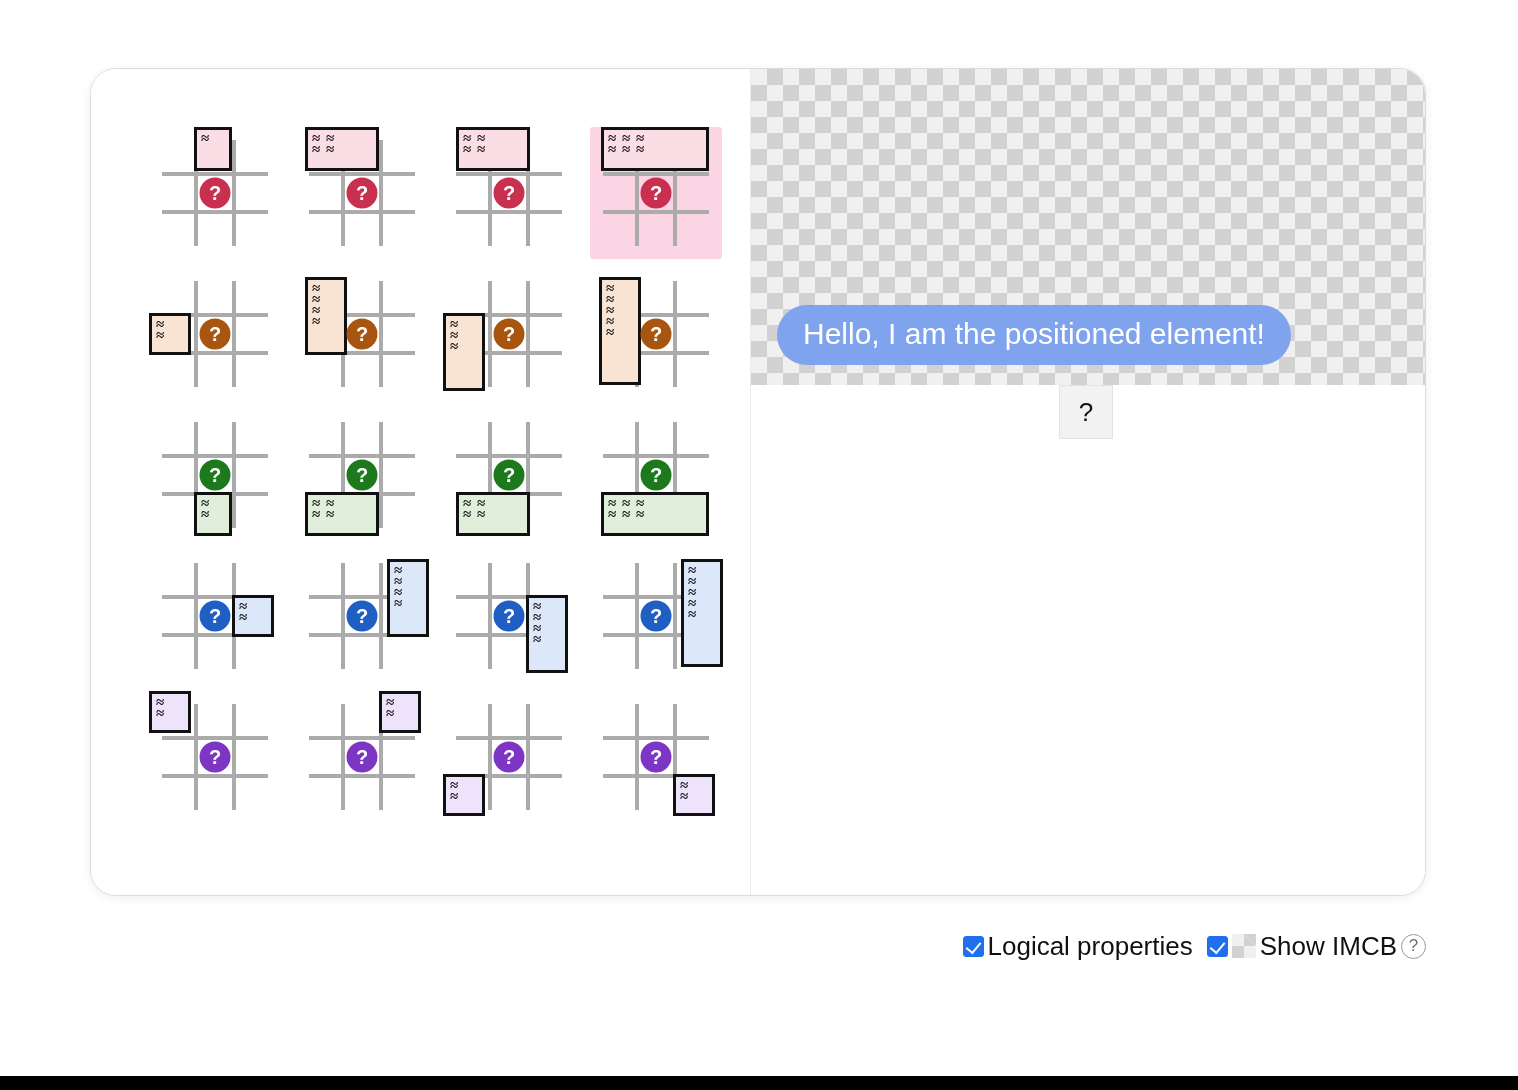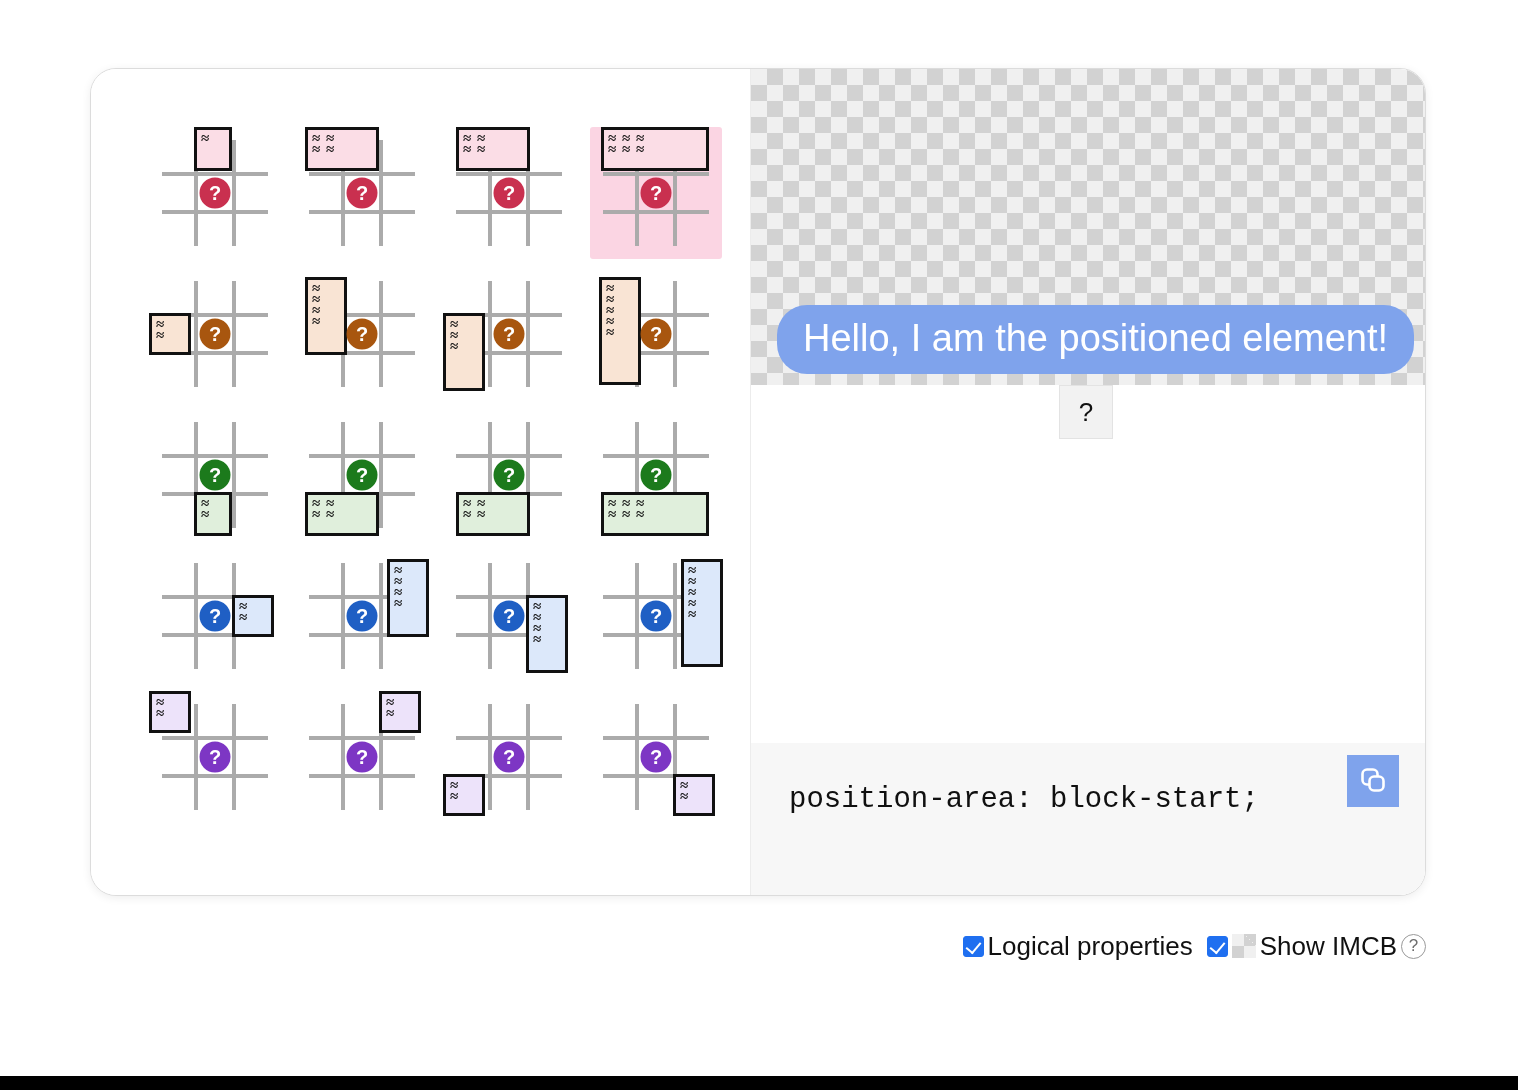--- a/index.html
+++ b/index.html
@@ -146,7 +146,7 @@
     color: #ffffff;
     border-radius: 30px;
     padding: 12px 26px 14px;
-    font-size: 38px;
+    font-size: 30px;
     font-family: "Liberation Sans", sans-serif;
     white-space: nowrap;
     z-index: 4;

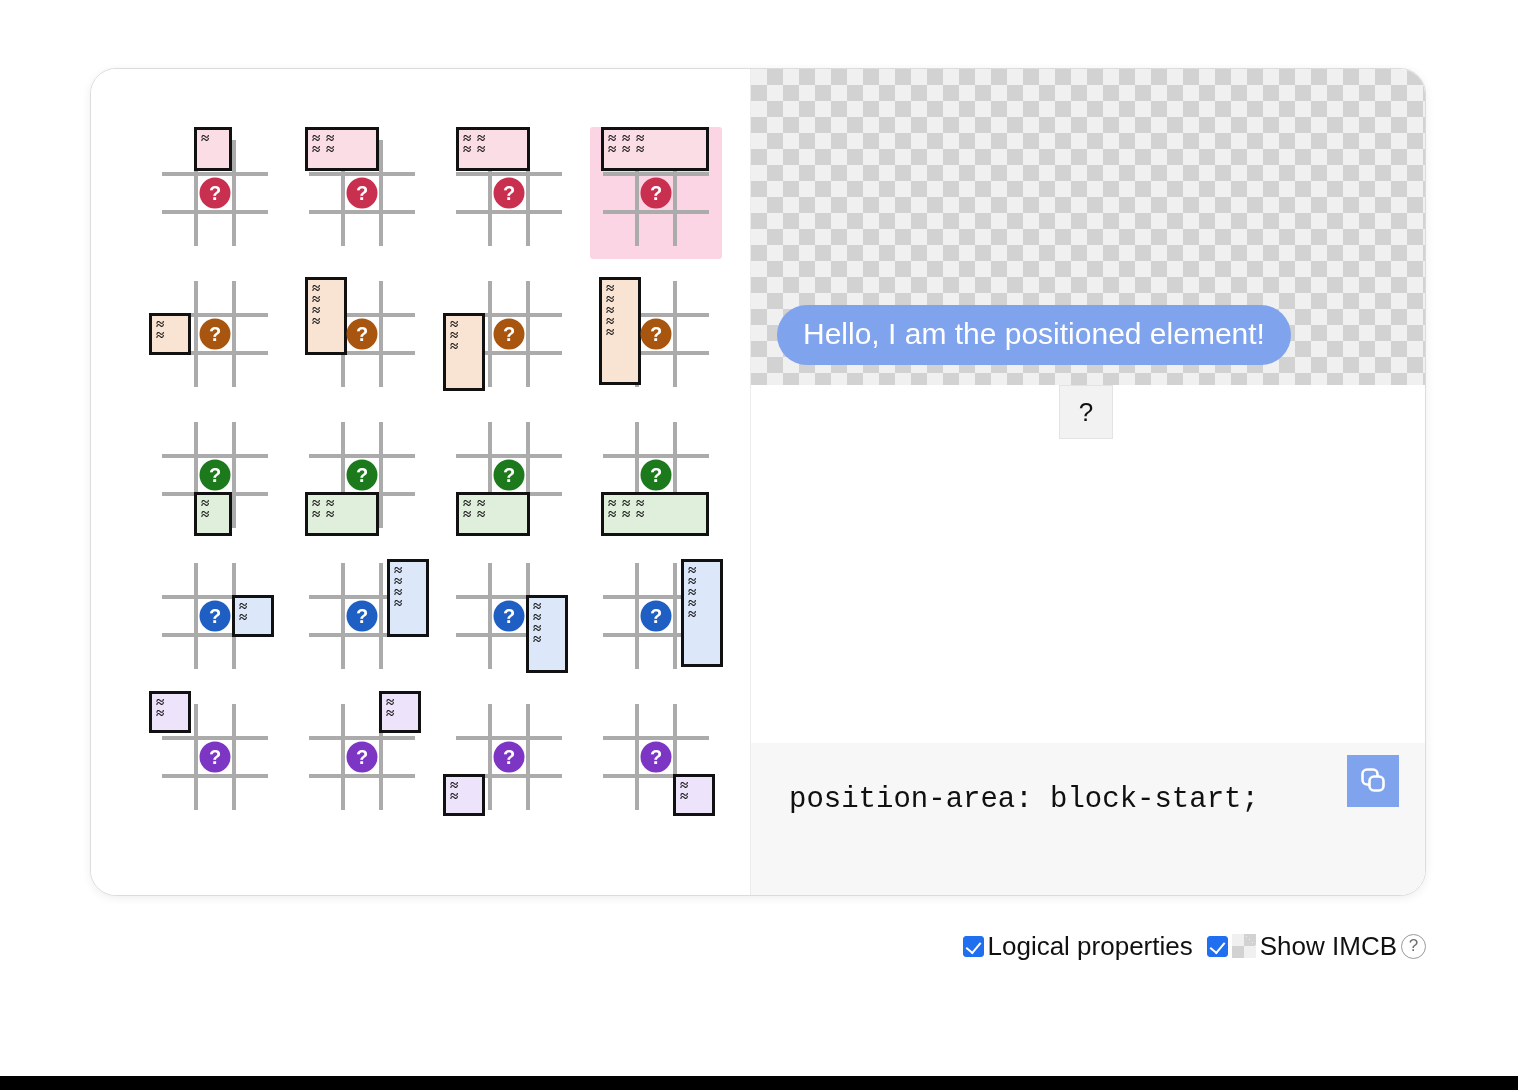--- a/index.html
+++ b/index.html
@@ -535,17 +535,6 @@
 
     <div class="anchor-chip">?</div>
 
-    <div class="code-panel">
-      <div class="code-text">position-area: block-start;</div>
-      <button class="copy-btn">
-        <span>
-          <svg width="30" height="30" viewBox="0 0 30 30" aria-hidden="true">
-            <rect x="4.5" y="4.5" width="15" height="15" rx="4.5" fill="none" stroke="#ffffff" stroke-width="2.6"></rect>
-            <rect x="11.5" y="11.5" width="14" height="14" rx="4.5" fill="#7FA3EC" stroke="#ffffff" stroke-width="2.6"></rect>
-          </svg>
-        </span>
-      </button>
-    </div>
   </div>
 </div>
 

